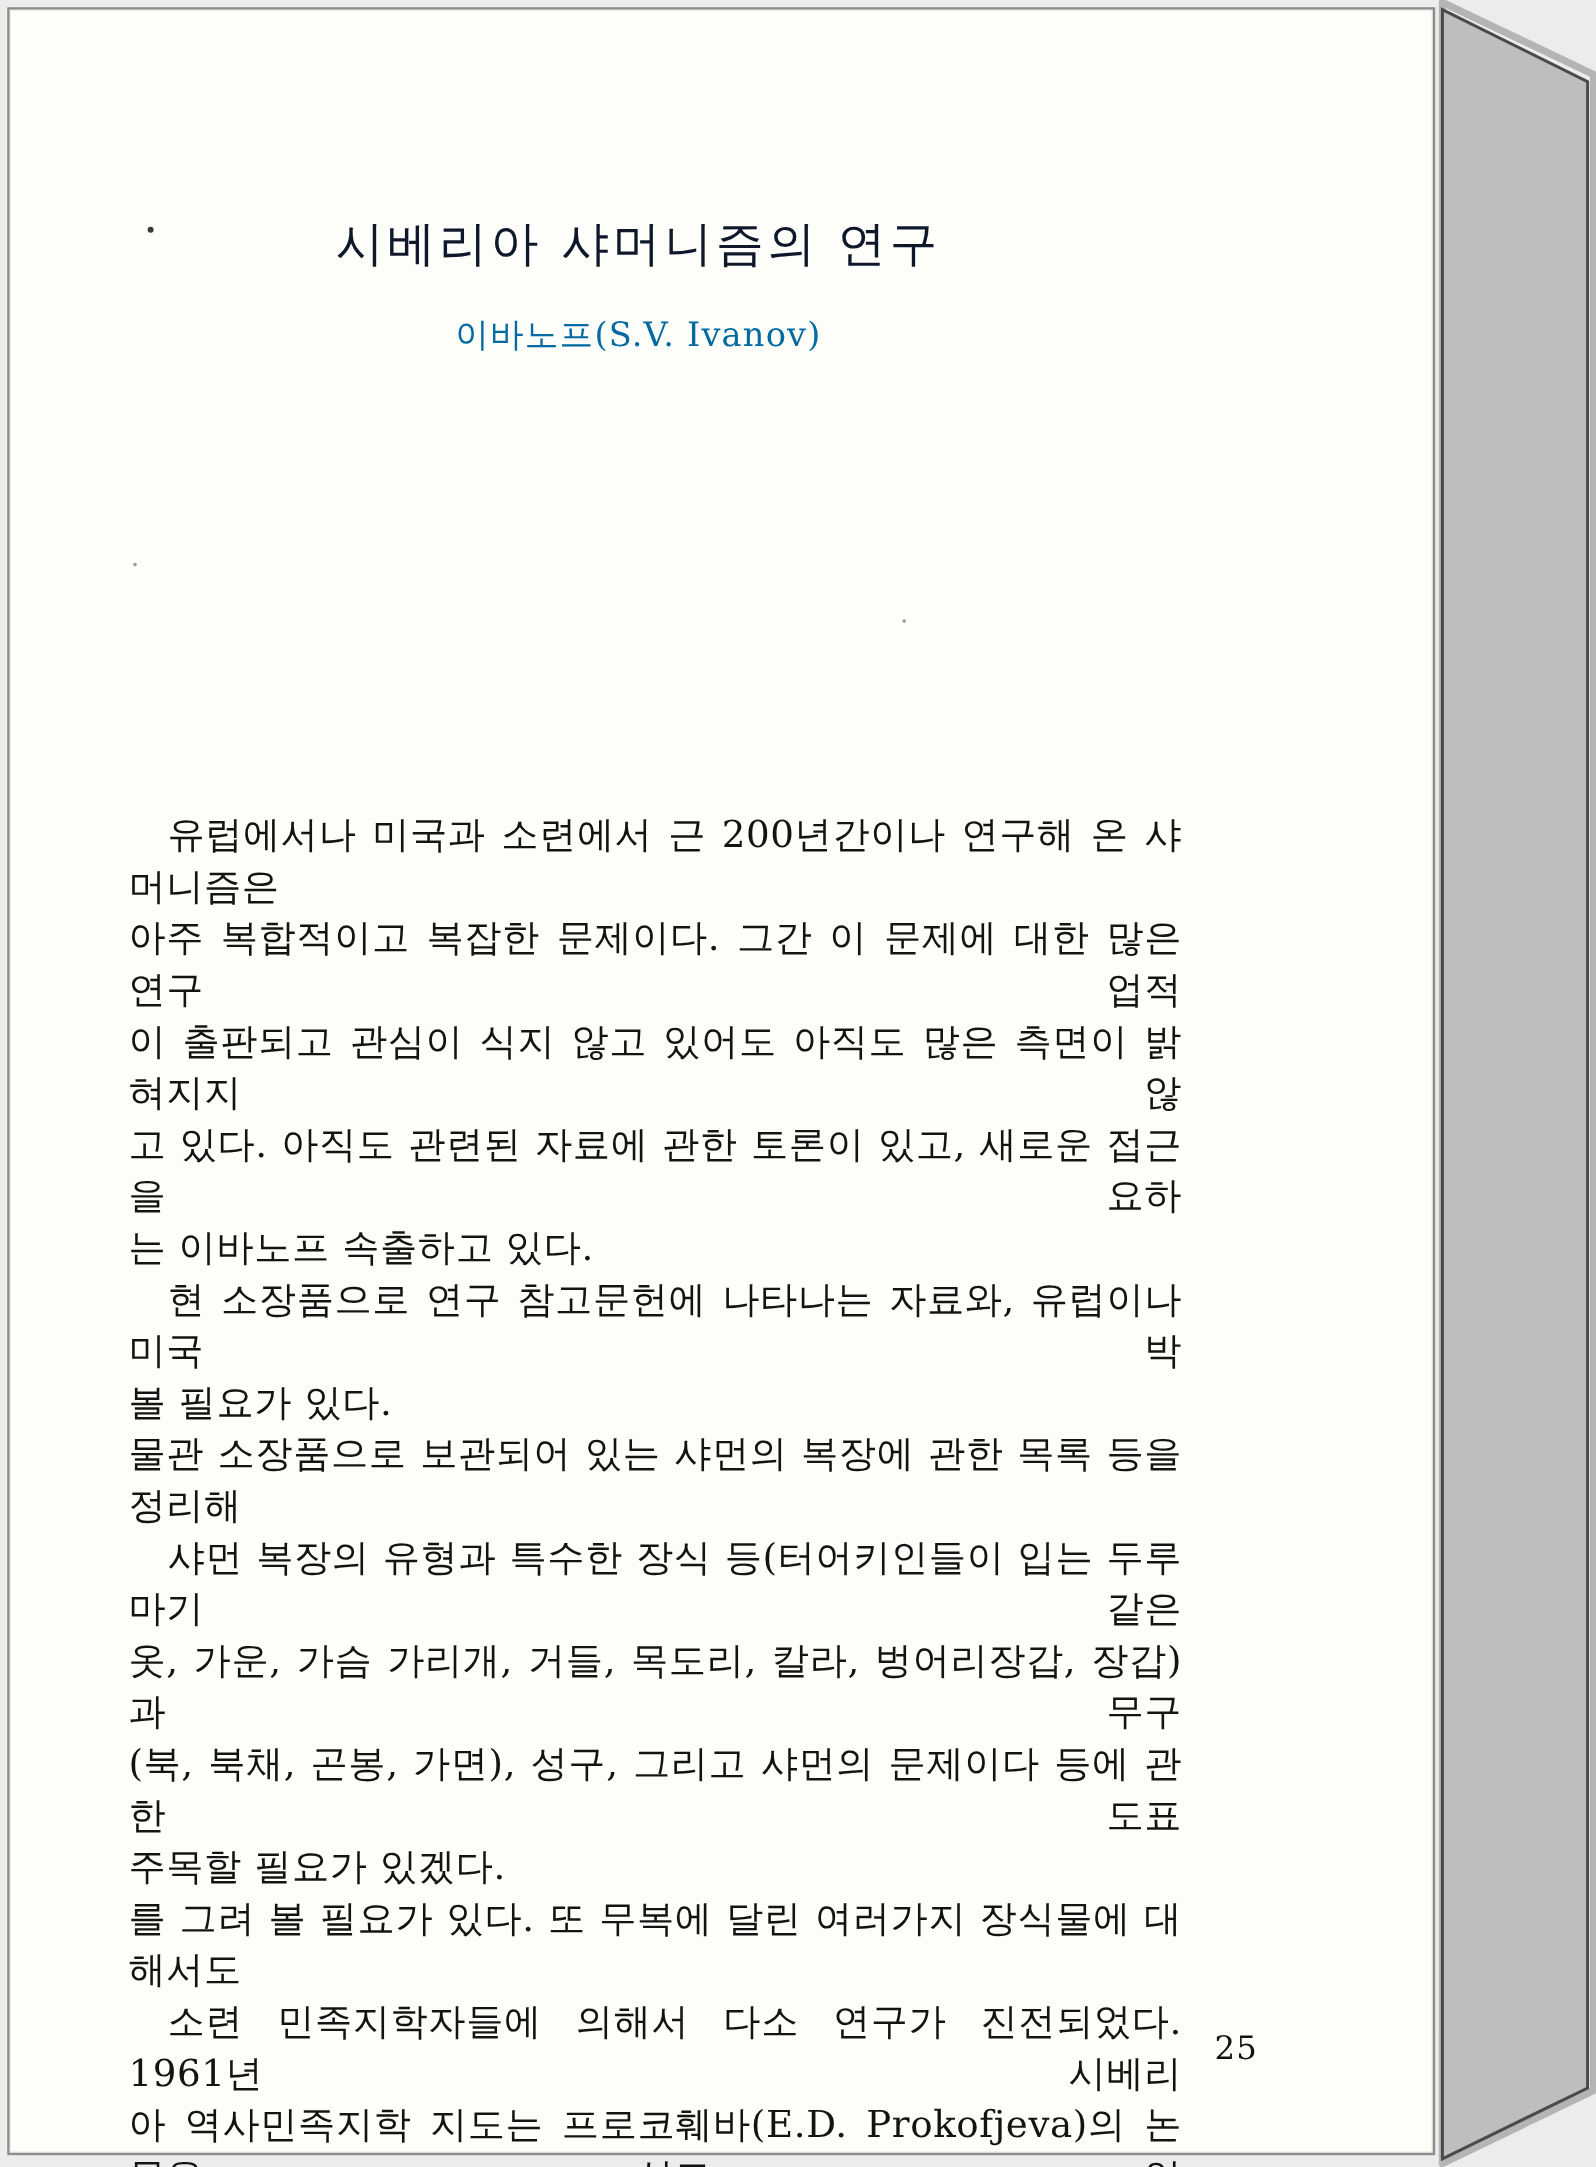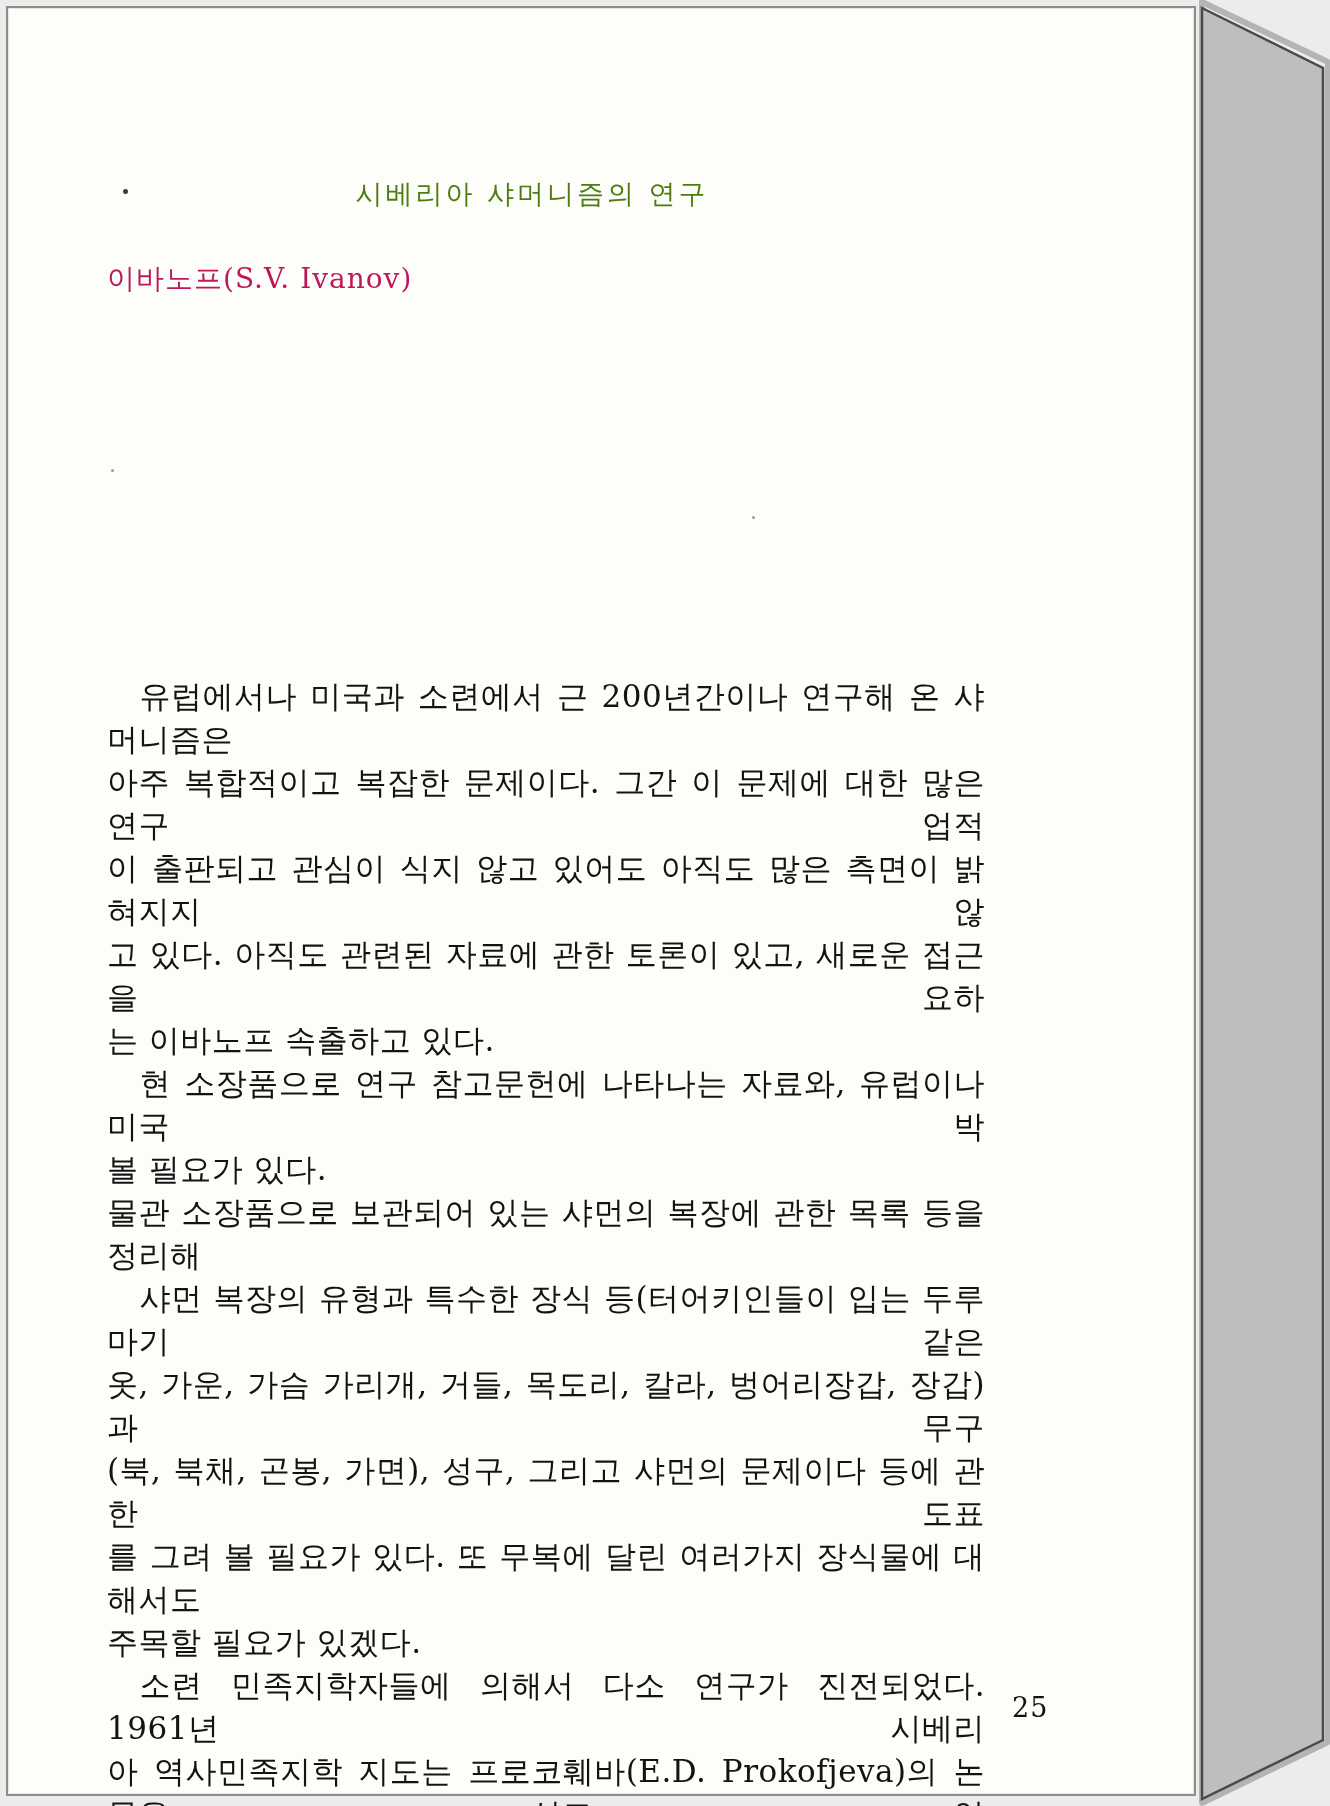--- a/index.html
+++ b/index.html
@@ -28,8 +28,8 @@
   .page-title {
     position:absolute; left:107px; top:176px; width:850px;
     text-align:center;
-    font-size:27px; letter-spacing:3px; font-weight:500;
-    color:#4d7c0f;
+    font-size:40px; letter-spacing:3px; font-weight:500;
+    color:#0f172a;
   }
   .page-author {
     position:absolute; left:107px; top:260px; width:850px;

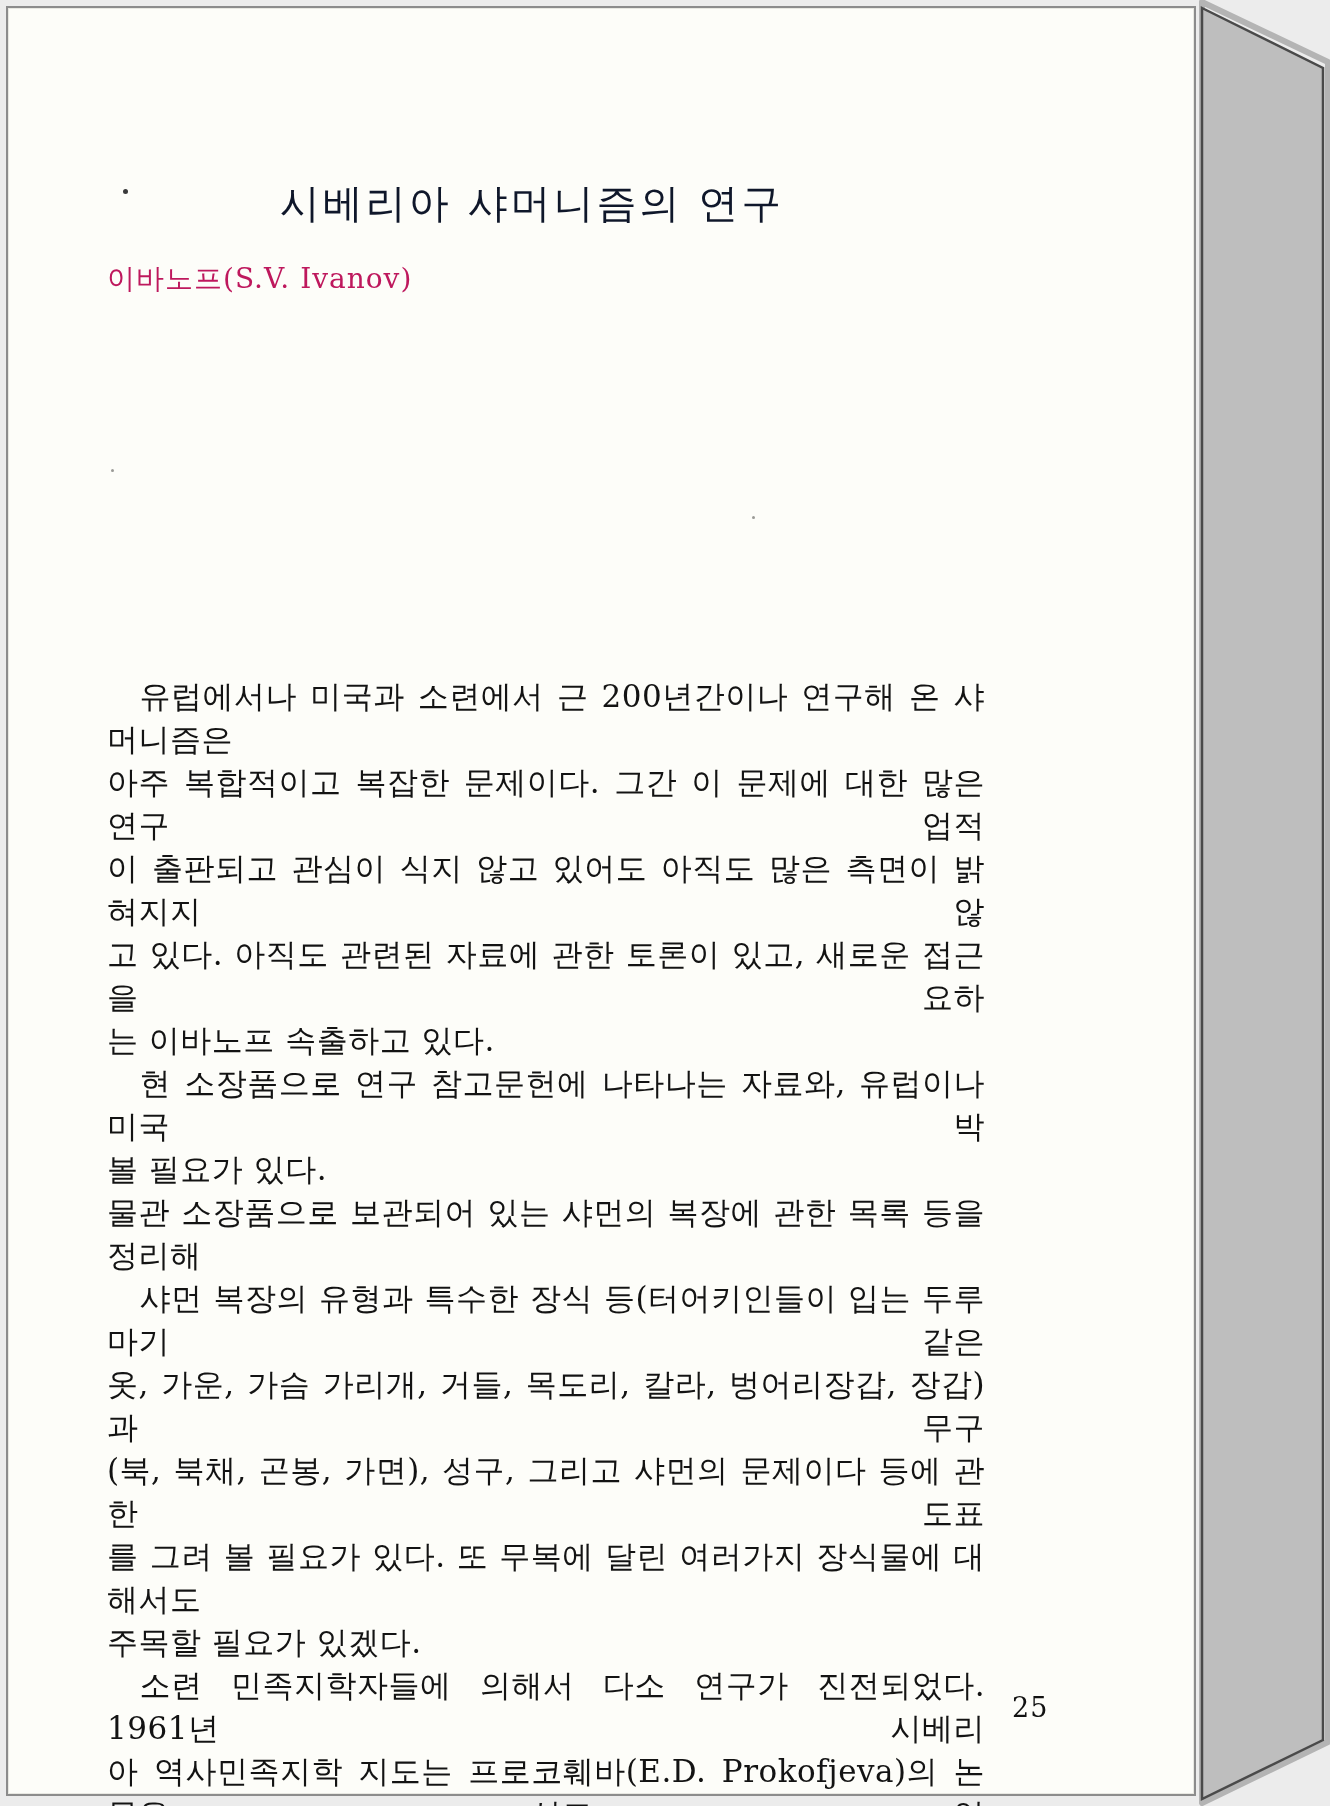--- a/index.html
+++ b/index.html
@@ -33,8 +33,9 @@
   }
   .page-author {
     position:absolute; left:107px; top:260px; width:850px;
+    text-align:center;
     font-size:28px; letter-spacing:1px;
-    color:#be185d;
+    color:#0369a1;
   }
 
   .body-text {

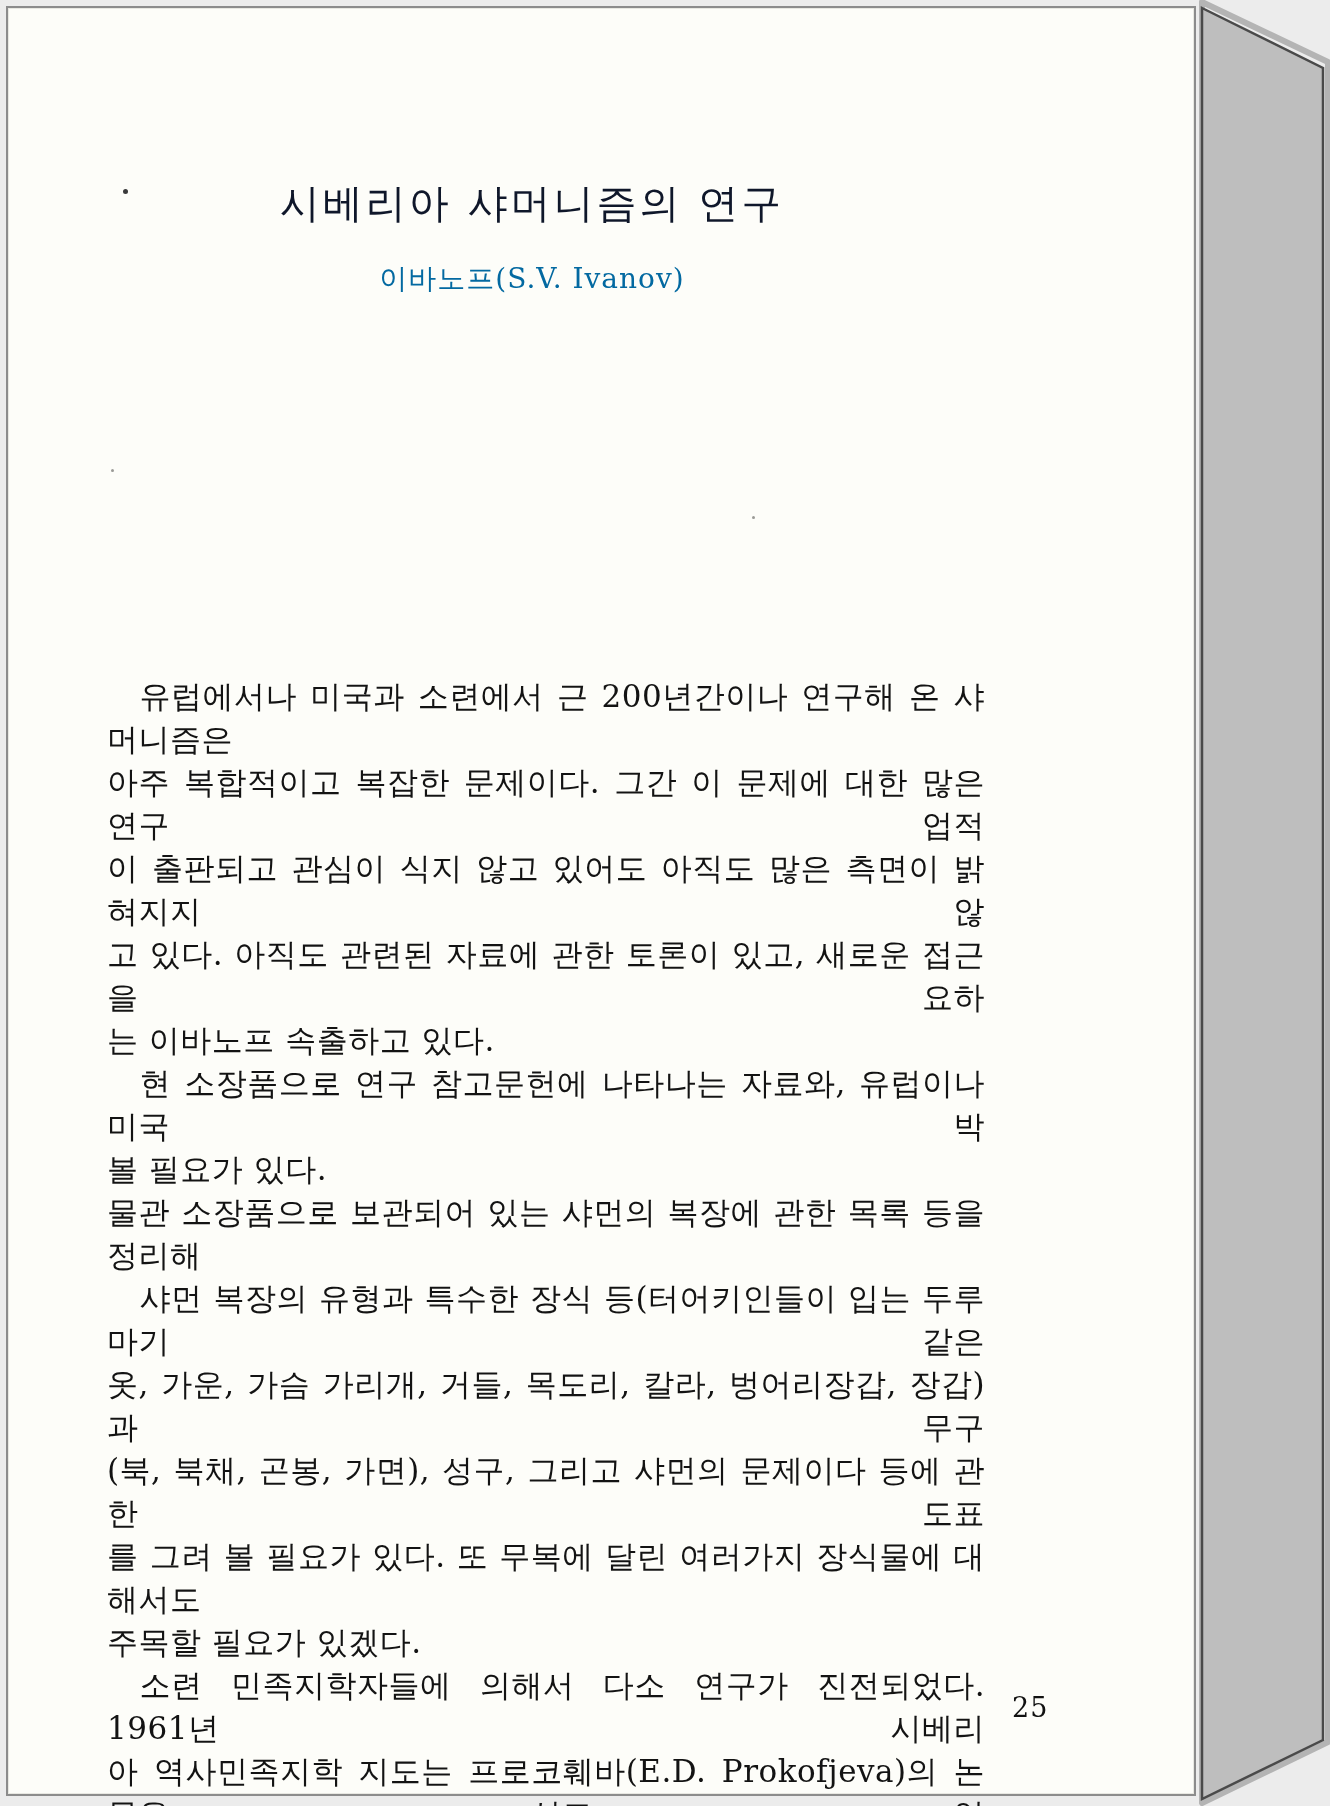--- a/index.html
+++ b/index.html
@@ -99,8 +99,8 @@
         <div class="line first">샤먼 복장의 유형과 특수한 장식 등(터어키인들이 입는 두루마기 같은</div>
         <div class="line">옷, 가운, 가슴 가리개, 거들, 목도리, 칼라, 벙어리장갑, 장갑)과 무구</div>
         <div class="line">(북, 북채, 곤봉, 가면), 성구, 그리고 샤먼의 문제이다 등에 관한 도표</div>
+        <div class="line last">주목할 필요가 있겠다.</div>
         <div class="line">를 그려 볼 필요가 있다. 또 무복에 달린 여러가지 장식물에 대해서도</div>
-        <div class="line last">주목할 필요가 있겠다.</div>
       </div>
       <div>
         <div class="line first">소련 민족지학자들에 의해서 다소 연구가 진전되었다. 1961년 시베리</div>

